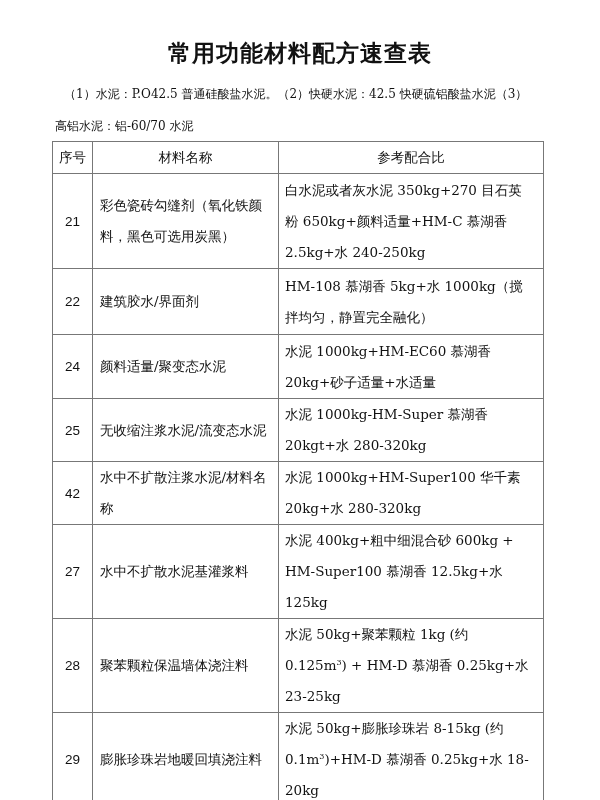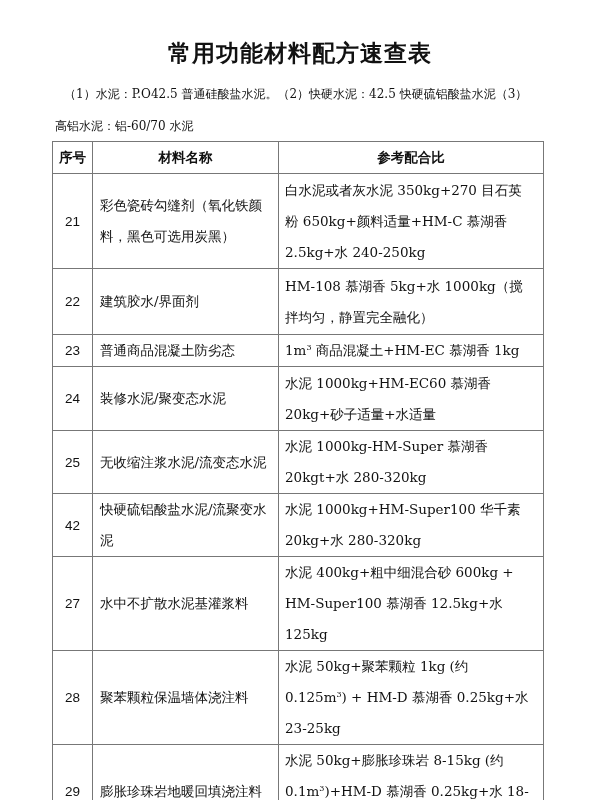--- a/index.html
+++ b/index.html
@@ -32,7 +32,7 @@
     line-height: 31px;
   }
   th {
-    font-weight: bold; height: 31px;
+    font-weight: normal; height: 31px;
     font-family: "DejaVu Sans", "Liberation Sans", sans-serif;
     font-size: 13.5px;
   }

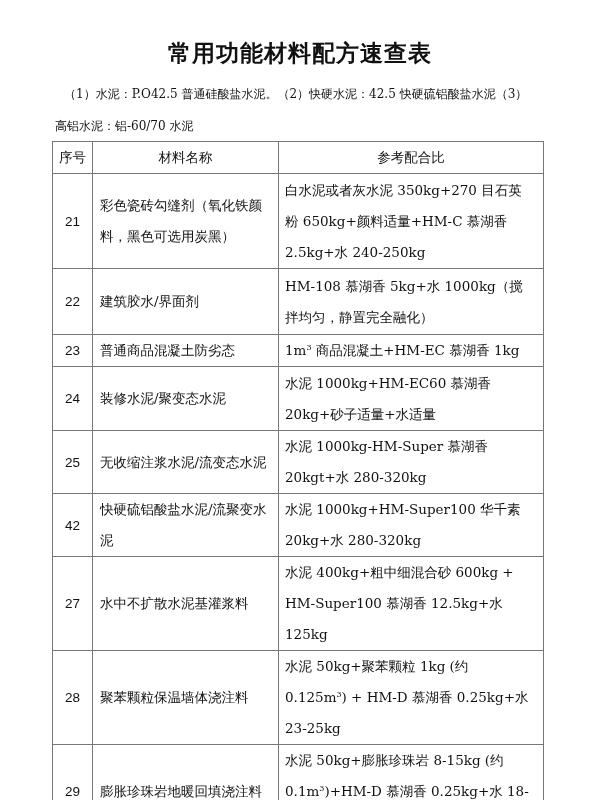--- a/index.html
+++ b/index.html
@@ -72,11 +72,6 @@
       <td class="name">建筑胶水/界面剂</td>
       <td class="ratio">HM-108 慕湖香 5kg+水 1000kg（搅拌均匀，静置完全融化）</td>
     </tr>
-    <tr style="height:30px">
-      <td class="no">23</td>
-      <td class="name">普通商品混凝土防劣态</td>
-      <td class="ratio"><span>1m</span><sup>3</sup><span> 商品混凝土+HM-EC 慕湖香 1kg</span></td>
-    </tr>
     <tr style="height:64px">
       <td class="no">24</td>
       <td class="name">装修水泥/聚变态水泥</td>

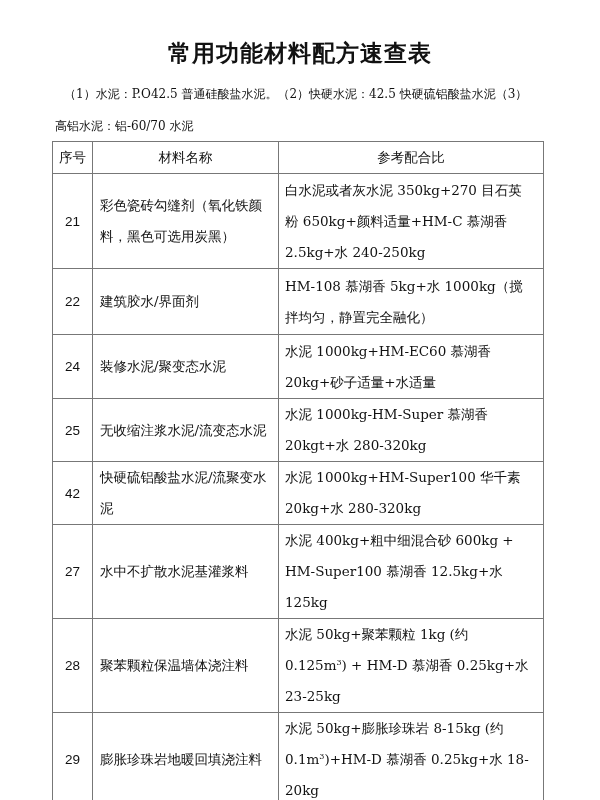--- a/index.html
+++ b/index.html
@@ -74,7 +74,7 @@
     </tr>
     <tr style="height:64px">
       <td class="no">24</td>
-      <td class="name">装修水泥/聚变态水泥</td>
+      <td class="name">颜料适量/聚变态水泥</td>
       <td class="ratio">水泥 1000kg+HM-EC60 慕湖香 20kg+砂子适量+水适量</td>
     </tr>
     <tr style="height:63px">

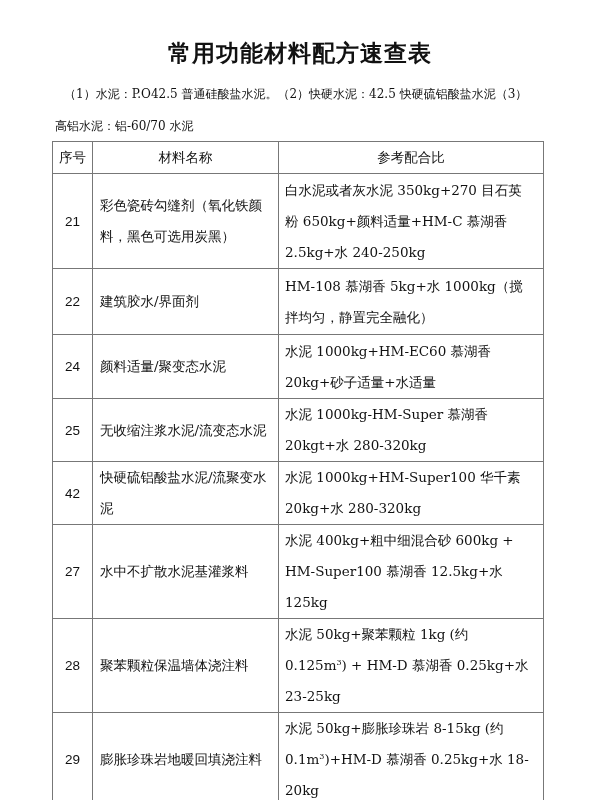--- a/index.html
+++ b/index.html
@@ -84,7 +84,7 @@
     </tr>
     <tr style="height:62px">
       <td class="no">42</td>
-      <td class="name">快硬硫铝酸盐水泥/流聚变水泥</td>
+      <td class="name">水中不扩散注浆水泥/材料名称</td>
       <td class="ratio">水泥 1000kg+HM-Super100 华千素 20kg+水 280-320kg</td>
     </tr>
     <tr style="height:62px">

